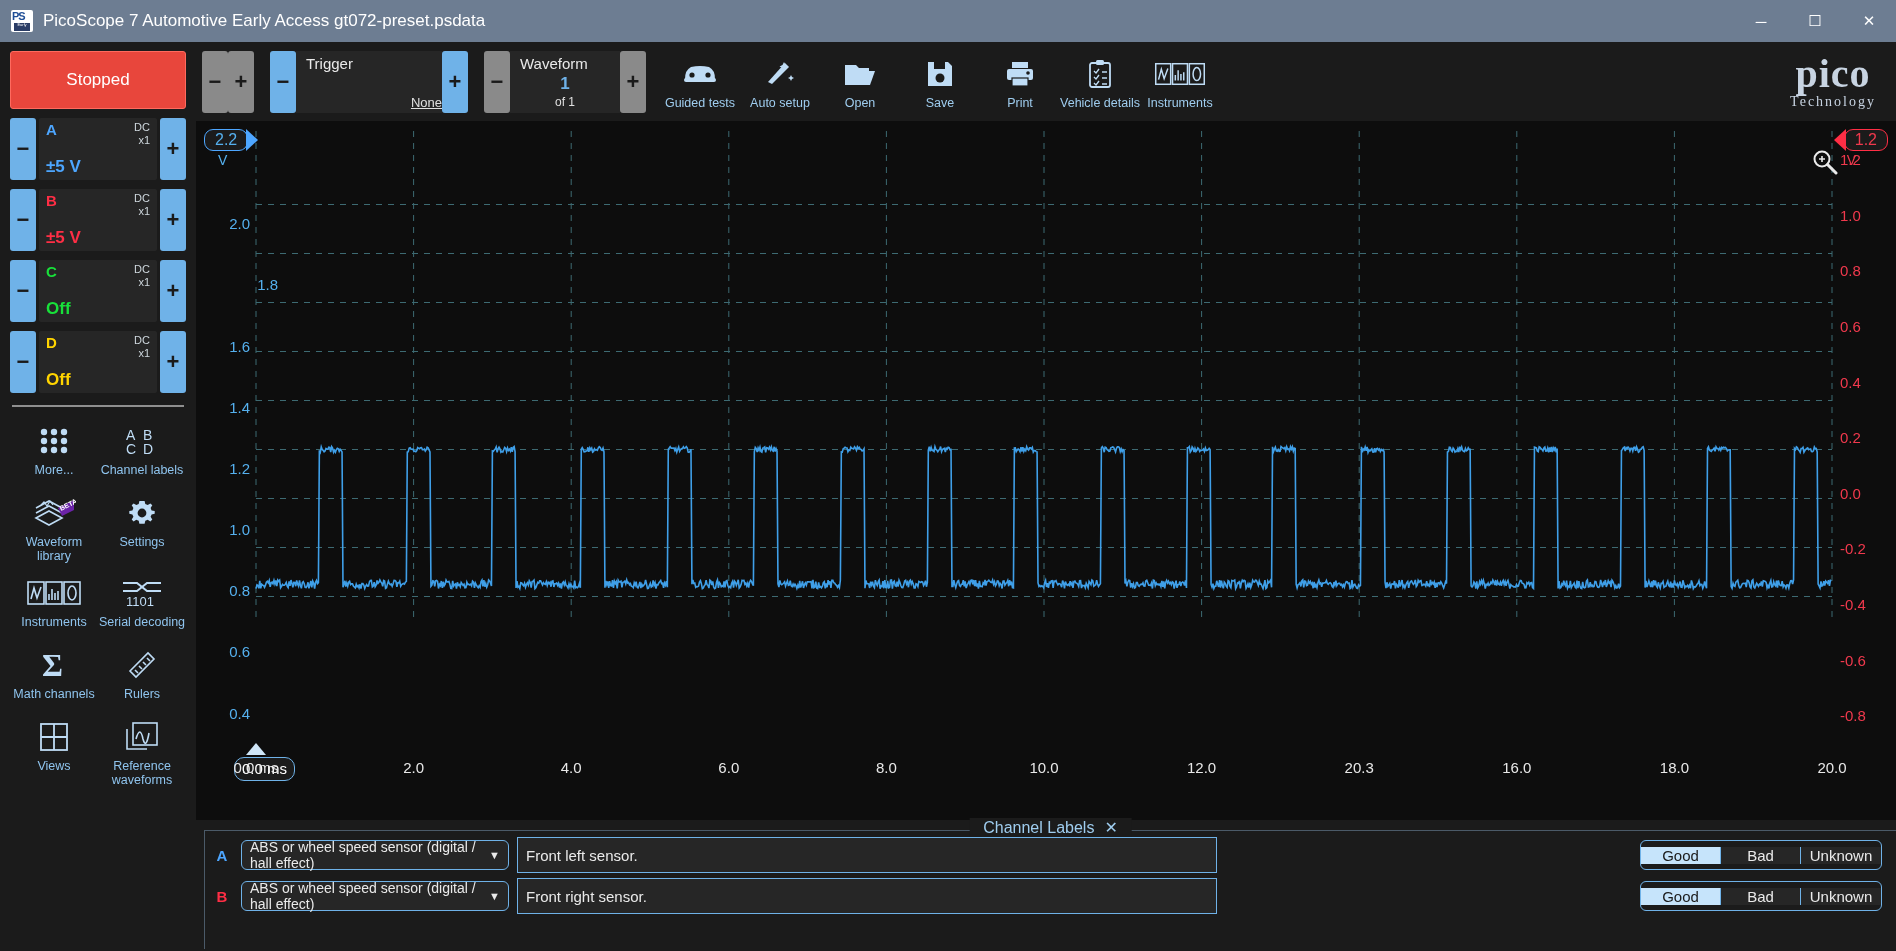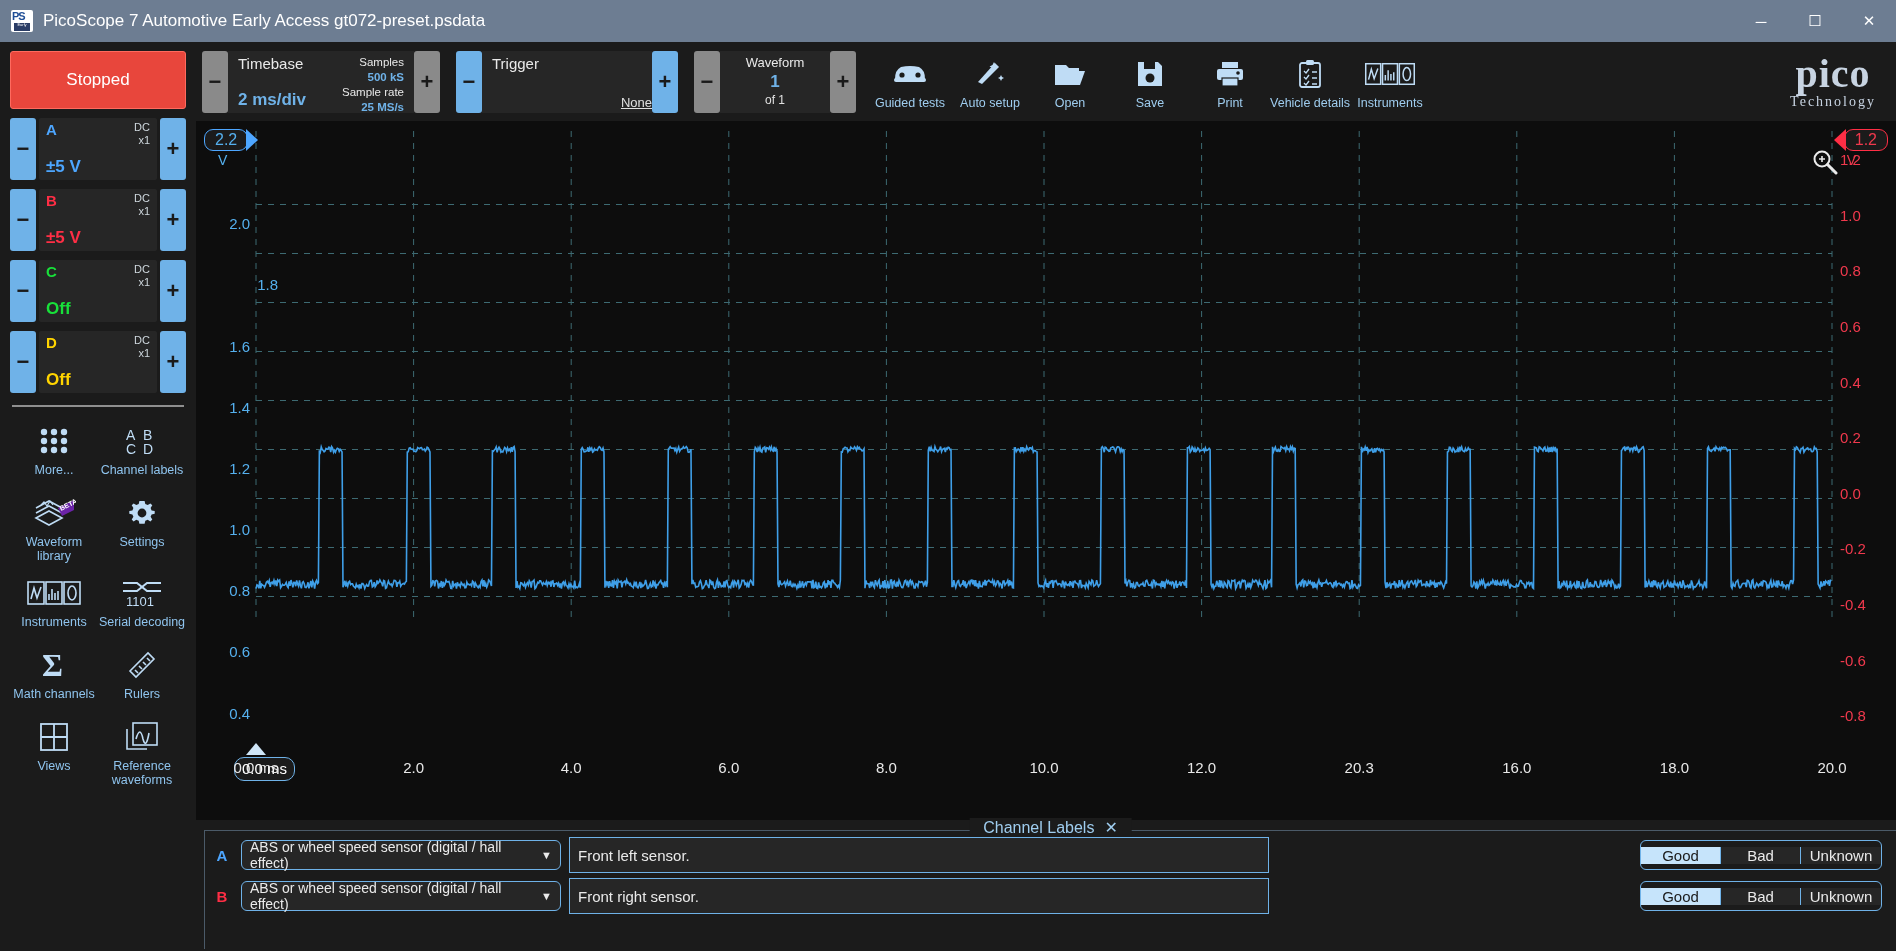--- a/index.html
+++ b/index.html
@@ -383,16 +383,6 @@
     <div id="toolbar">
       <div class="stepper">
         <div class="step-btn grey">−</div>
-        <div class="step-mid" style="width:186px">
-          <div class="step-title">Timebase</div>
-          <div class="step-value">2 ms/div</div>
-          <div class="step-sub">
-            <div class="sub-k">Samples</div>
-            <div class="sub-v">500 kS</div>
-            <div class="sub-k">Sample rate</div>
-            <div class="sub-v">25 MS/s</div>
-          </div>
-        </div>
         <div class="step-btn grey">+</div>
       </div>
 

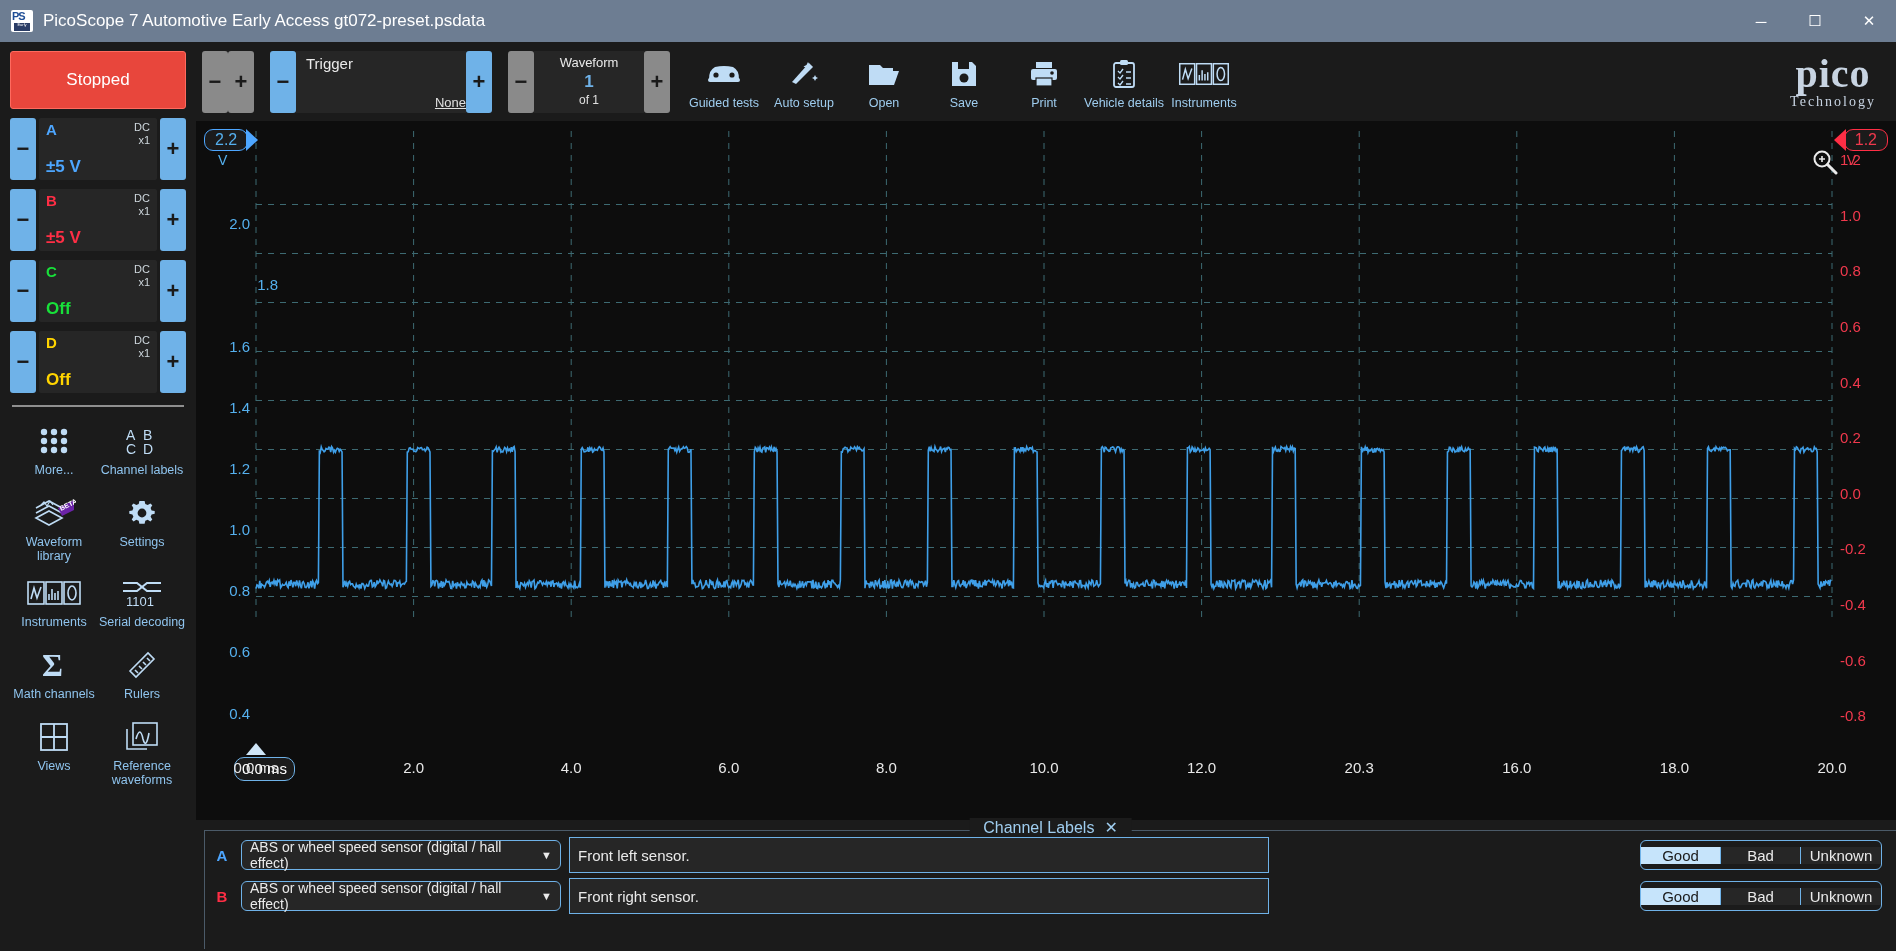--- a/index.html
+++ b/index.html
@@ -388,7 +388,7 @@
 
       <div class="stepper" style="margin-left:16px">
         <div class="step-btn blue">−</div>
-        <div class="step-mid" style="width:170px">
+        <div class="step-mid" style="width:146px">
           <div class="step-title">Trigger</div>
           <div class="step-value small center">None</div>
         </div>

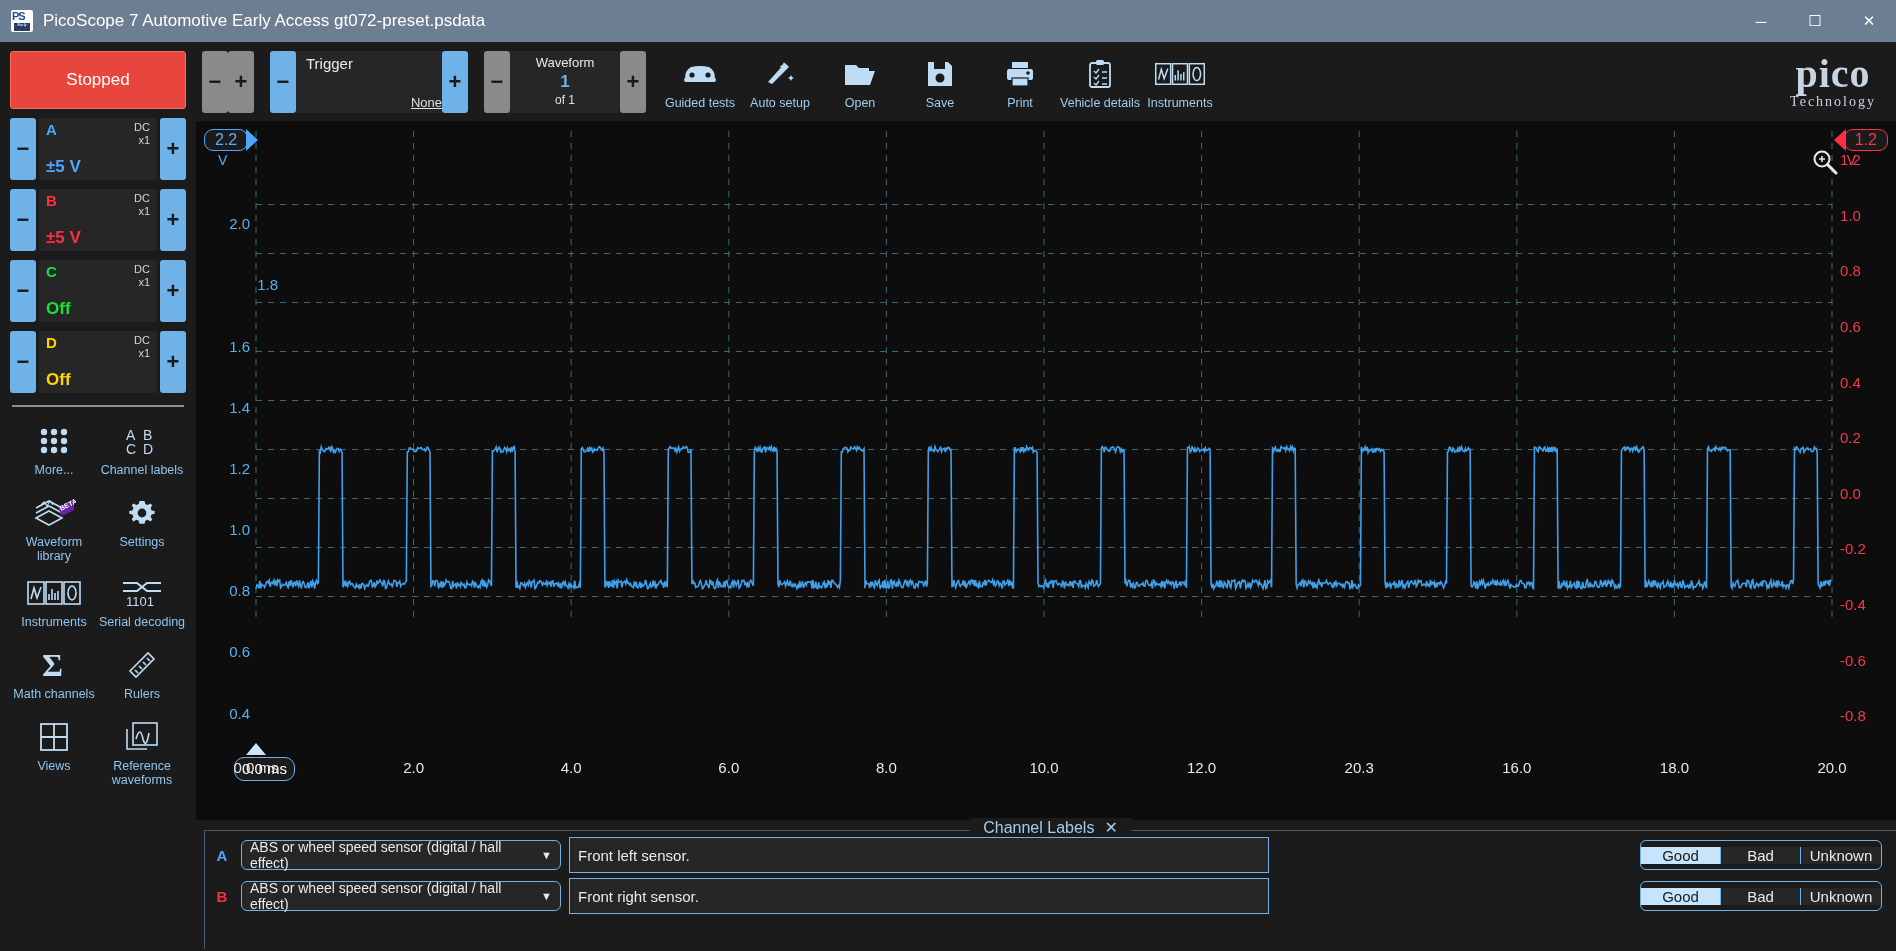--- a/index.html
+++ b/index.html
@@ -88,7 +88,7 @@
   .step-value.small { font-size: 13px; color: #e0e0e0; font-weight: normal; }
   .step-sub { position: absolute; right: 10px; top: 4px; text-align: right; font-size: 11.5px; line-height: 15px; }
   .sub-k { color: #e9e9e9; } .sub-v { color: #6fb2e8; font-weight: bold; }
-  .step-top-center { text-align: center; font-size: 13px; color: #e9e9e9; }
+  .step-top-center { font-size: 15px; color: #e9e9e9; }
   .step-mid-center { text-align: center; font-size: 17px; font-weight: bold; color: #6fb2e8; margin-top: 2px;}
   .step-bot-center { text-align: center; font-size: 12px; color: #e0e0e0; margin-top: 1px;}
 

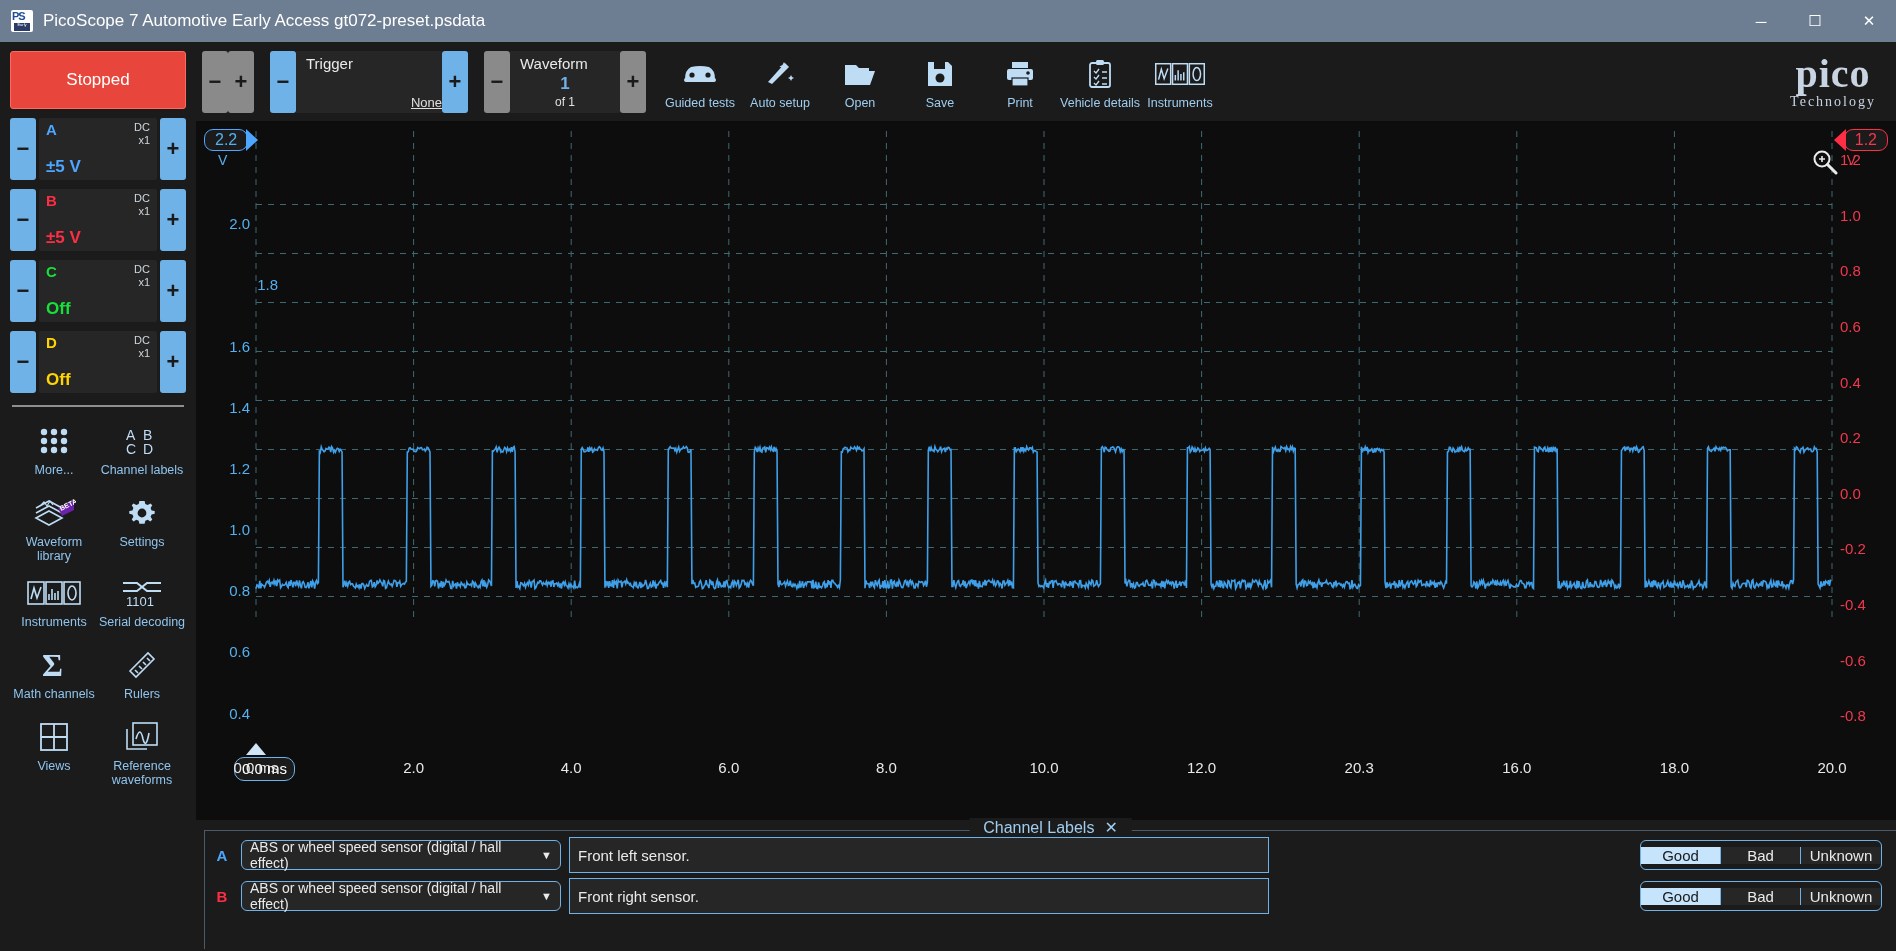--- a/index.html
+++ b/index.html
@@ -146,7 +146,7 @@
   .cl-row { display: flex; align-items: center; height: 34px; margin-top: 7px; padding-left: 6px;}
   .cl-chan { width: 22px; font-size: 15px; font-weight: bold; text-align: center; }
   .cl-select {
-    width: 320px; height: 30px; background: #262626; border: 1px solid #6fb2e8; border-radius: 6px;
+    width: 268px; height: 30px; background: #262626; border: 1px solid #6fb2e8; border-radius: 6px;
     color: #eaeaea; font-size: 14px; display: flex; align-items: center; padding: 0 8px;
     position: relative; margin-left: 8px;
   }

